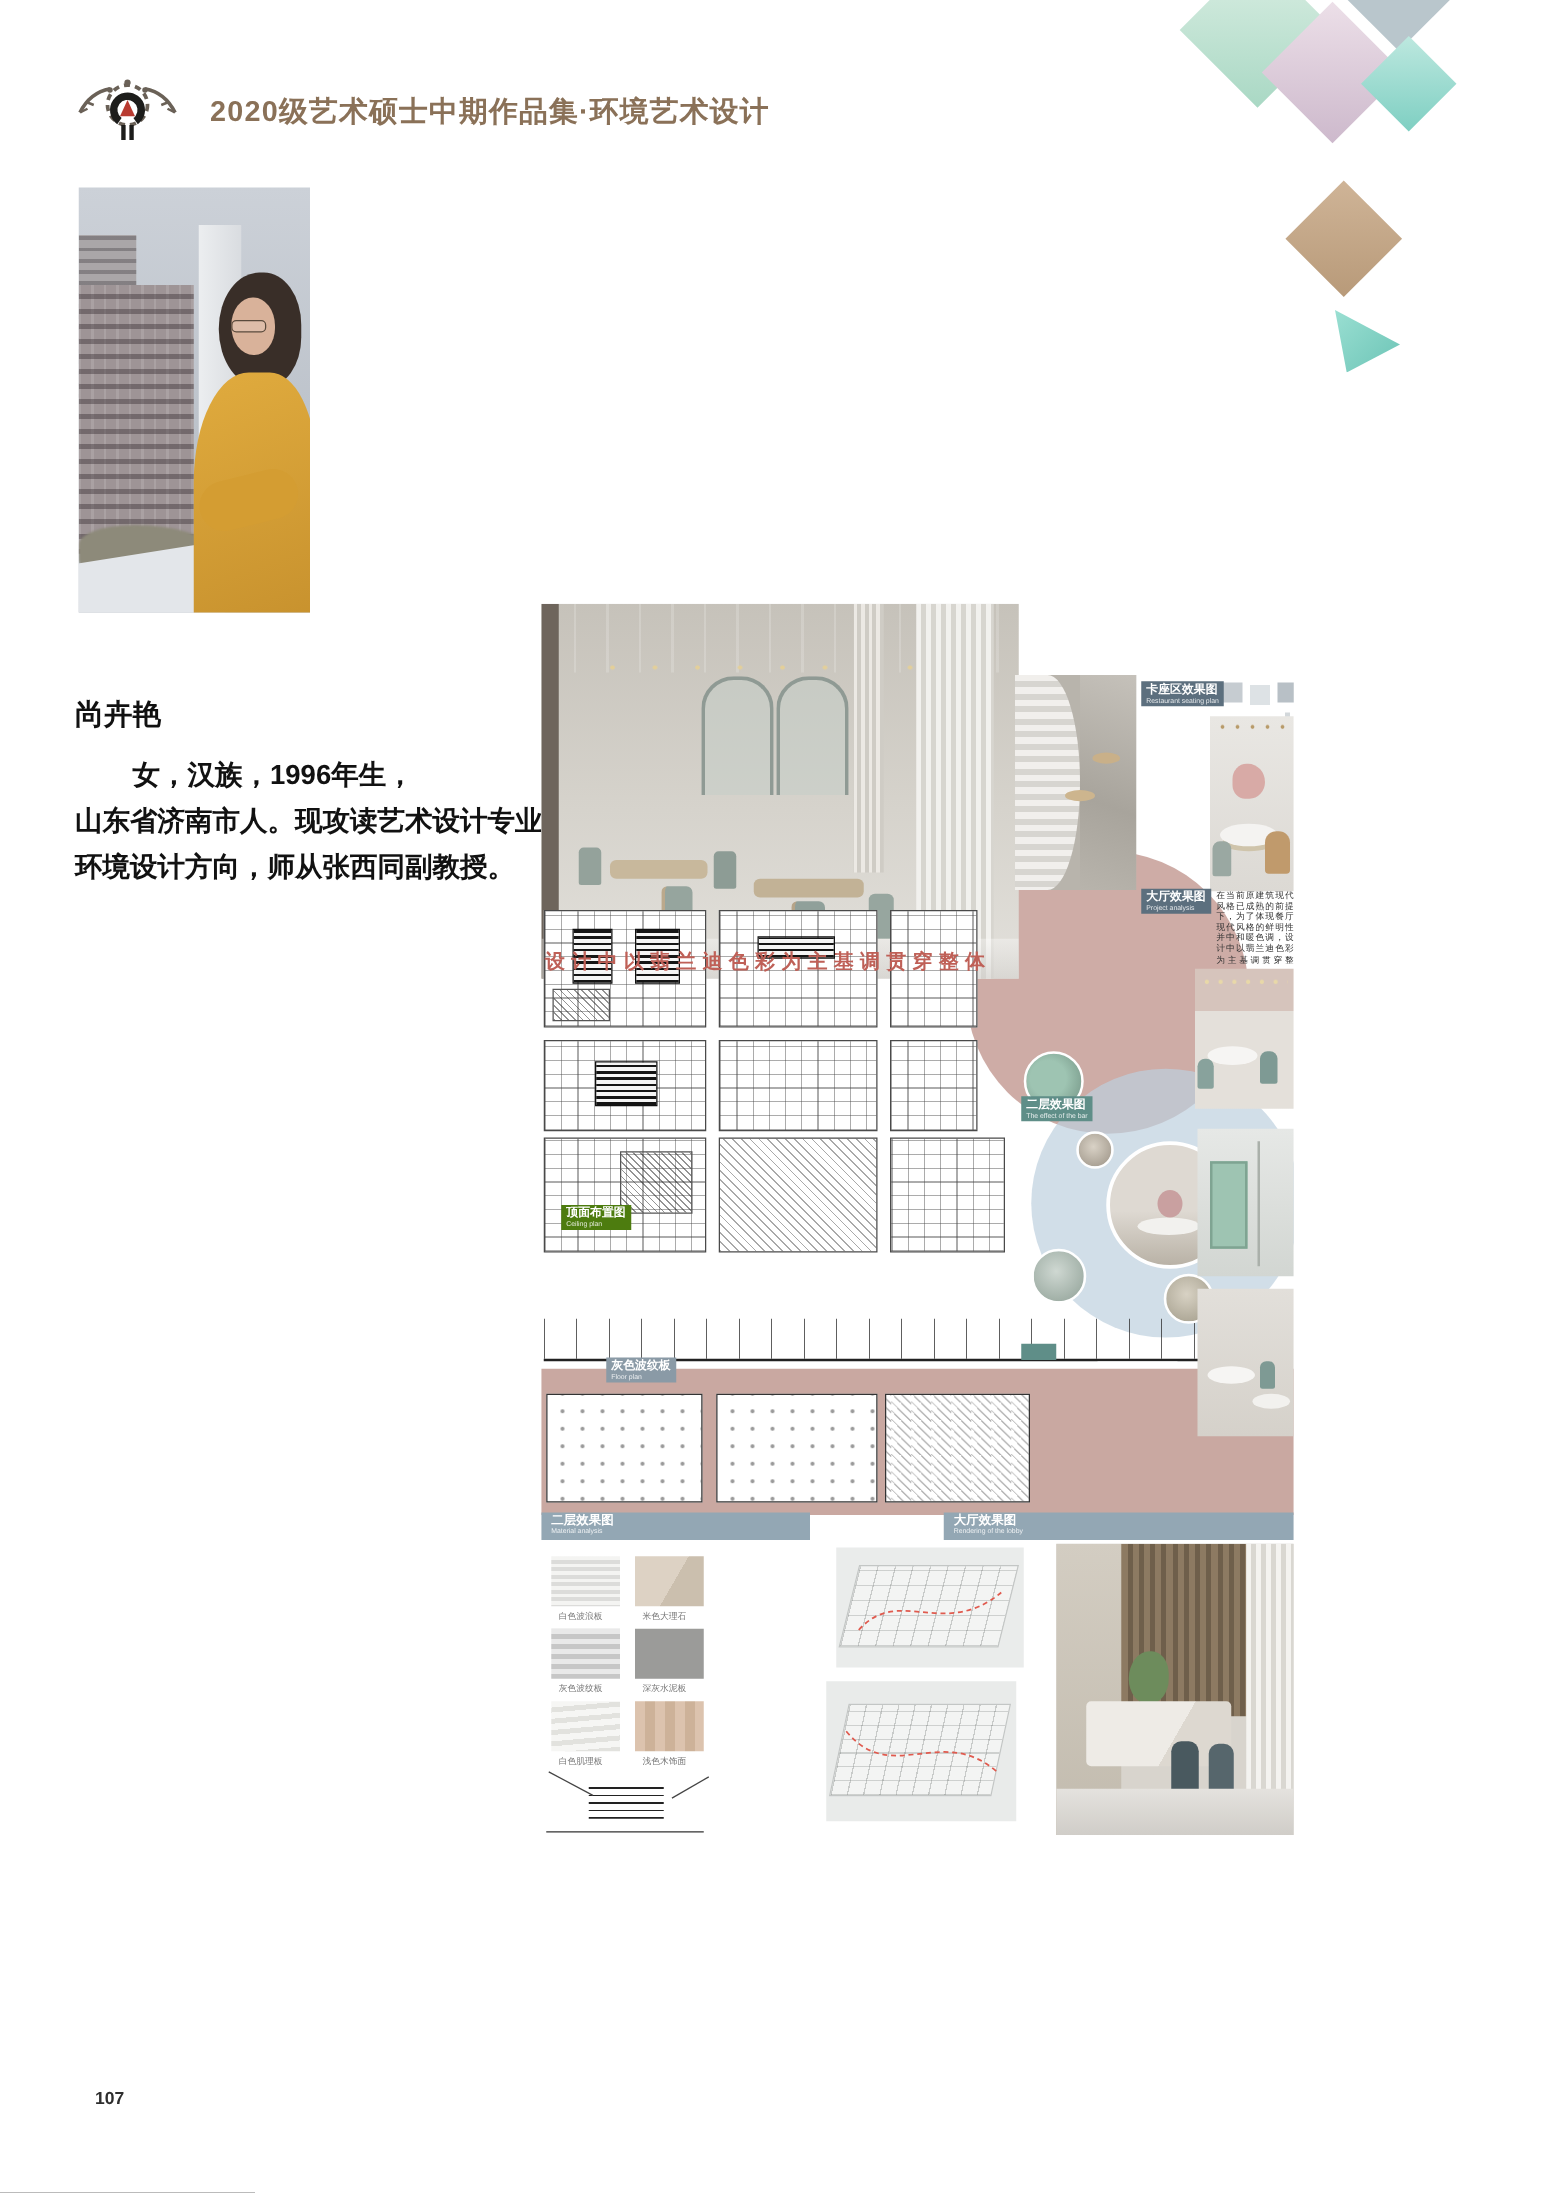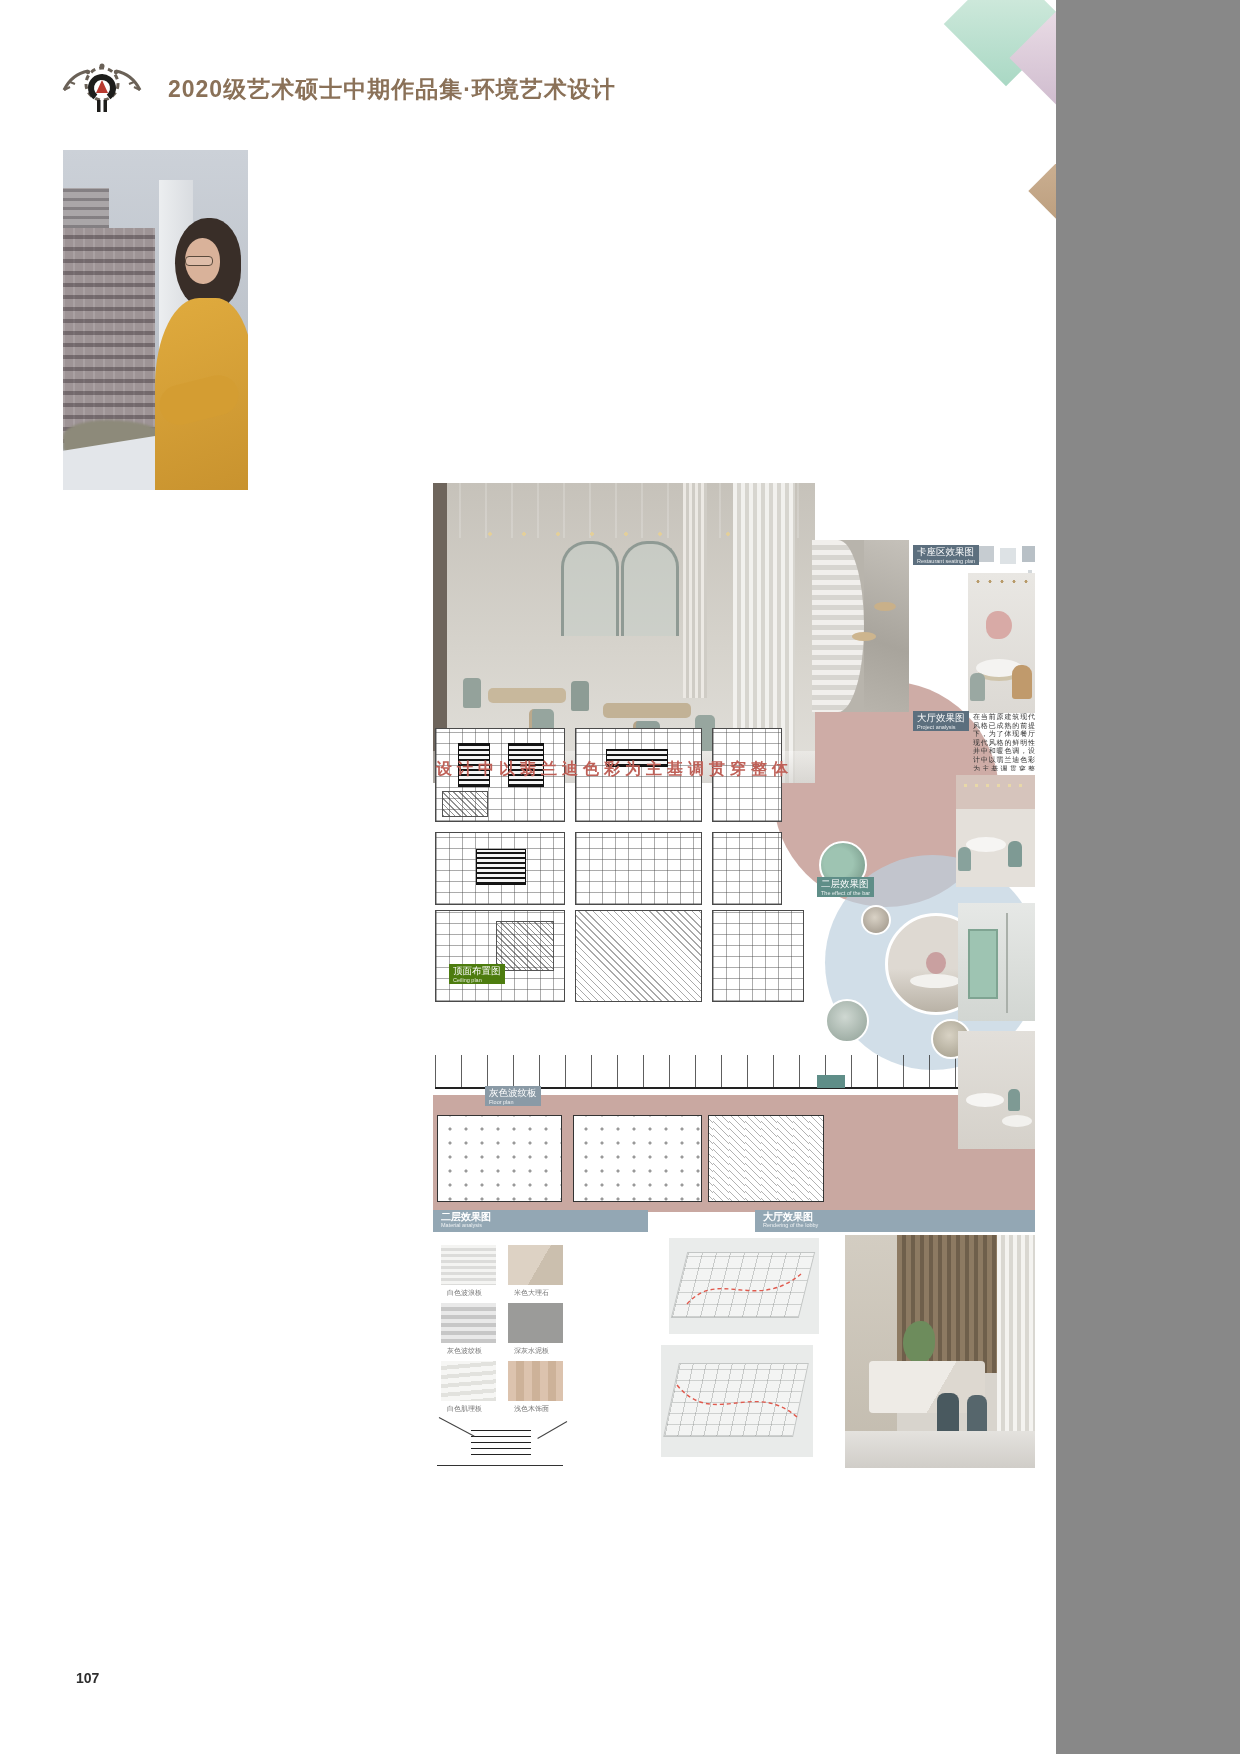--- a/index.html
+++ b/index.html
@@ -3,7 +3,7 @@
 <meta charset="utf-8">
 <style>
   html,body{margin:0;padding:0;background:#888;}
-  .page{position:relative;width:1056px;height:1754px;background:#ffffff;overflow:hidden;
+  .page{position:relative;width:1240px;height:1754px;background:#ffffff;overflow:hidden;
         font-family:"Liberation Sans","DejaVu Sans",sans-serif;}
   .abs{position:absolute;}
   

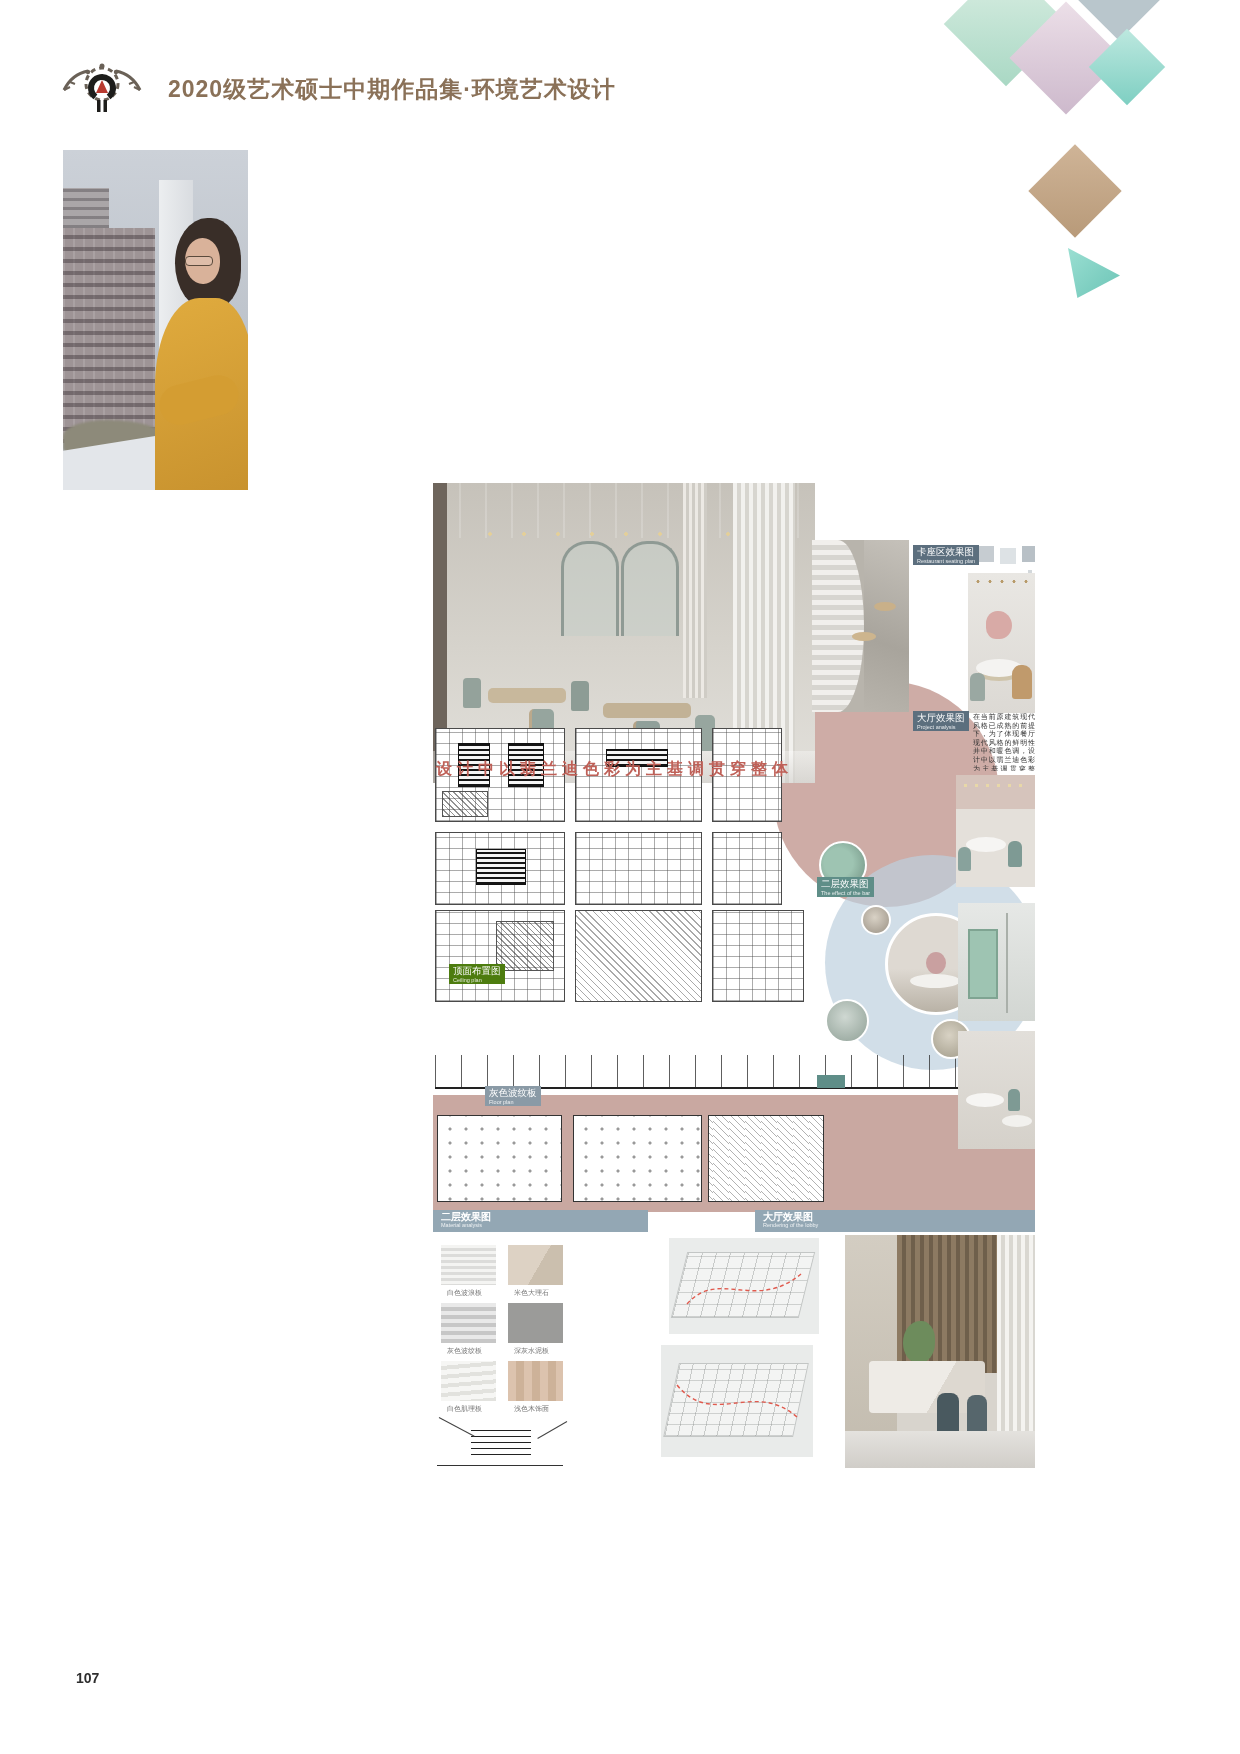--- a/index.html
+++ b/index.html
@@ -22,7 +22,7 @@
   .art{position:absolute;left:433px;top:483px;width:602px;height:985px;overflow:hidden;background:#fff;}
   
   .lab{position:absolute;color:#fff;padding:2px 4px 1px 4px;line-height:1.15;z-index:6;}
-  .lab .zh{display:block;font-size:9.5px;font-weight:normal;white-space:nowrap;}
+  .lab .zh{display:block;font-size:9.5px;font-weight:bold;white-space:nowrap;}
   .lab .en{display:block;font-size:5.5px;opacity:.85;white-space:nowrap;}
   .banner{position:absolute;color:#fff;background:#93a7b4;height:22px;padding:2px 0 0 8px;line-height:1.05;z-index:6;box-sizing:border-box;}
   .banner .zh{display:block;font-size:10px;font-weight:bold;}

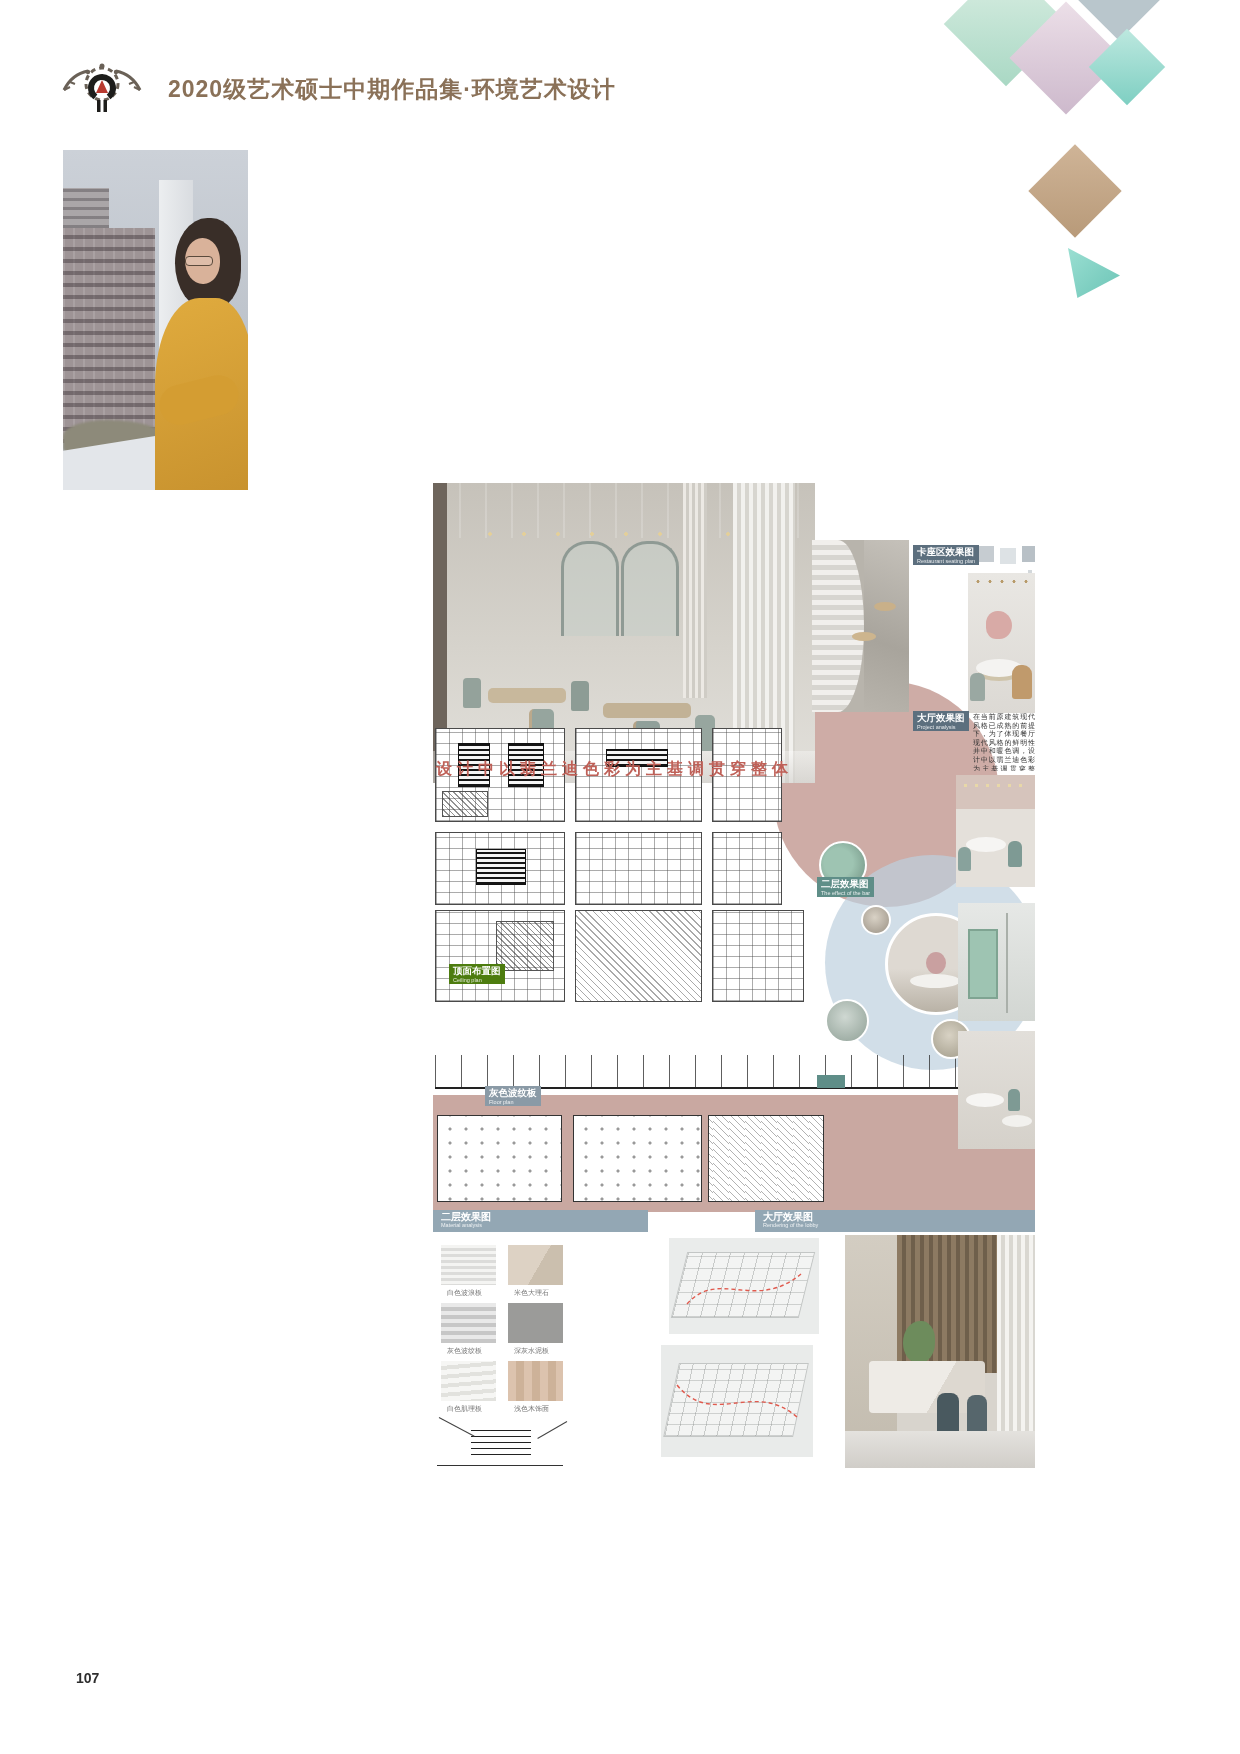--- a/index.html
+++ b/index.html
@@ -92,6 +92,12 @@
     <div class="abs" style="left:96px;top:230px;width:80px;height:40px;background:#d49d32;border-radius:20px;transform:rotate(-14deg);"></div>
   </div>
 
+  <div class="bio">
+    <div class="name">尚卉艳</div>
+    <div class="ln indent">女，汉族，1996年生，</div>
+    <div class="ln">山东省济南市人。现攻读艺术设计专业</div>
+    <div class="ln">环境设计方向，师从张西同副教授。</div>
+  </div>
 
   <div class="art">
 

